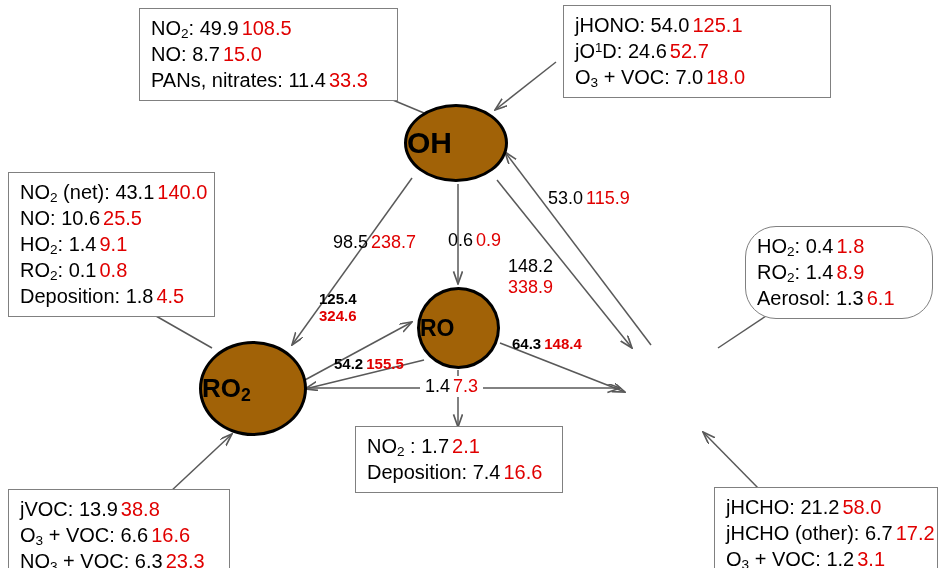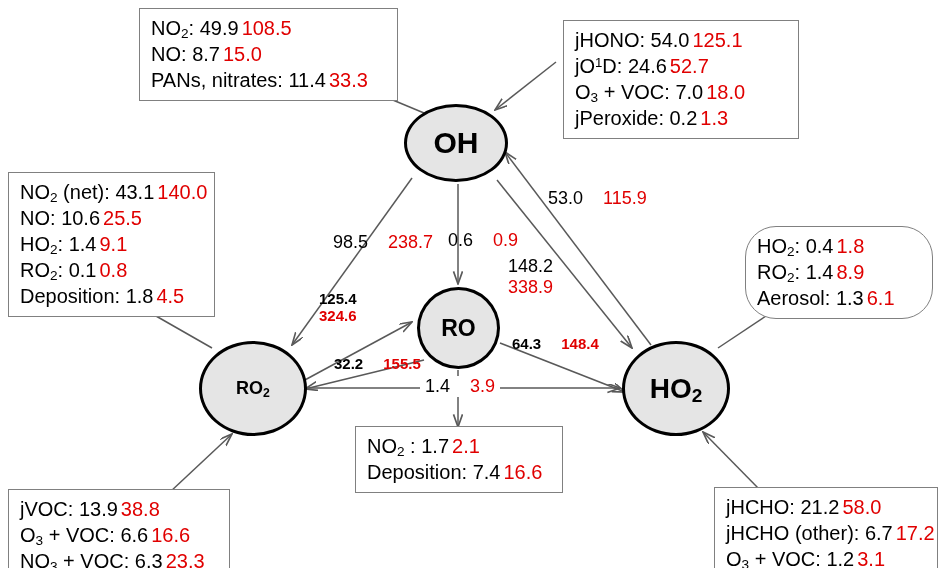--- a/index.html
+++ b/index.html
@@ -132,7 +132,7 @@
     </span>
   </div>
 
-  <div class="box" id="box-oh-sources" style="left:563px;top:20px;width:236px;">
+  <div class="box" id="box-oh-sources" style="left:563px;top:5px;width:268px;">
     <span class="ln">
       <span class="k">jHONO:</span>
       <span class="v1">54.0</span><span class="v2">125.1</span>

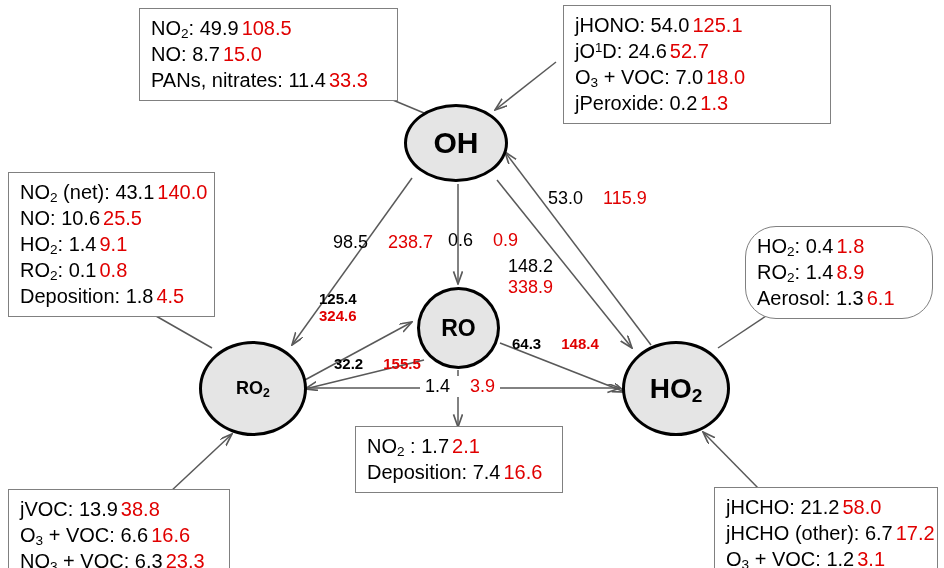--- a/index.html
+++ b/index.html
@@ -145,10 +145,6 @@
       <span class="k">O<sub>3</sub> + VOC:</span>
       <span class="v1">7.0</span><span class="v2">18.0</span>
     </span>
-    <span class="ln">
-      <span class="k">jPeroxide:</span>
-      <span class="v1">0.2</span><span class="v2">1.3</span>
-    </span>
   </div>
 
   <div class="box" id="box-ro2-sinks" style="left:8px;top:172px;width:207px;">

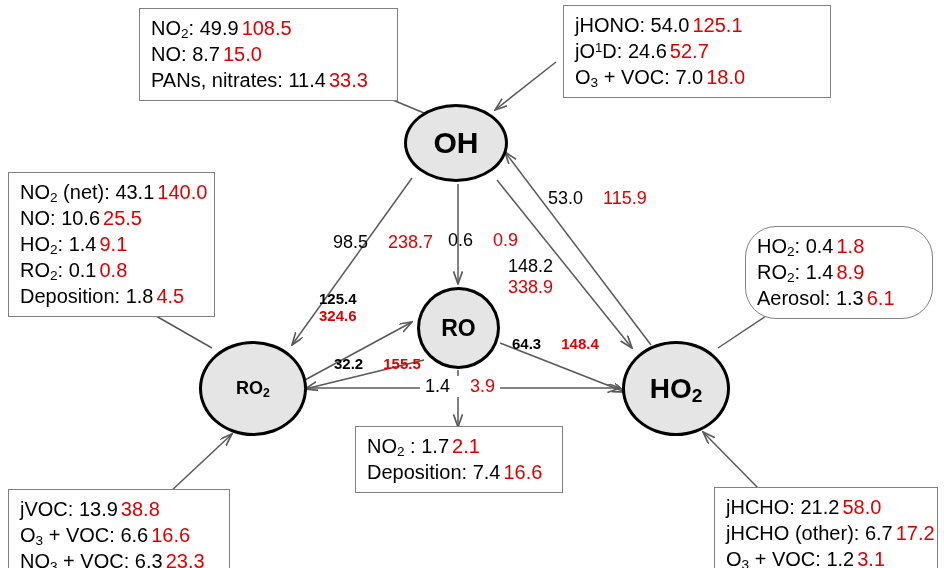--- a/index.html
+++ b/index.html
@@ -34,8 +34,8 @@
     position:absolute;
     border:3.4px solid #000;
     border-radius:50%;
-    background:#e5e5e5;
-    display:flex;align-items:center;justify-content:center;
+    background:#a16207;
+    display:flex;align-items:center;
     font-weight:bold;
     box-sizing:border-box;
   }

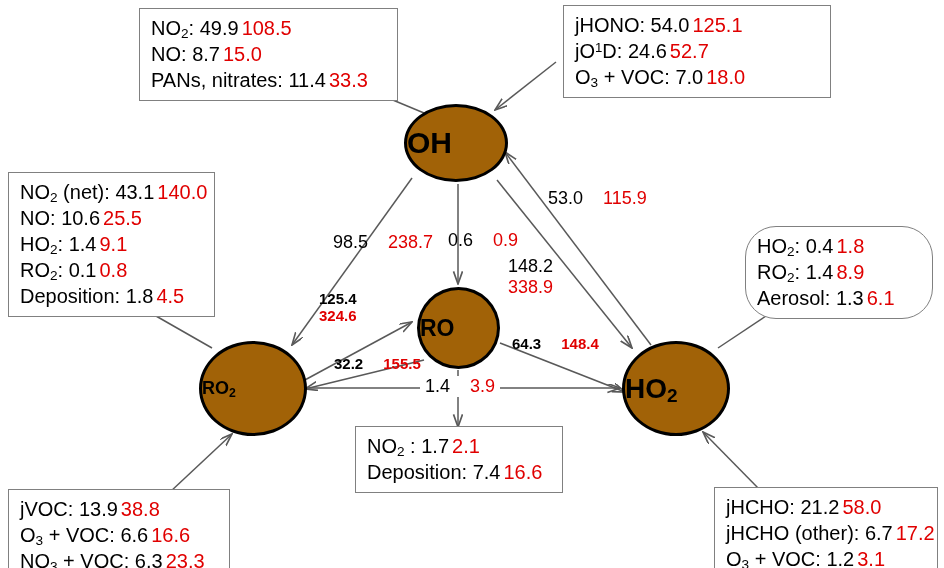--- a/index.html
+++ b/index.html
@@ -55,7 +55,7 @@
   }
   .flux.small{font-size:15px;font-weight:bold;}
   .flux .a{color:#000;}
-  .flux .b{color:#e00000;padding-left:20px;}
+  .flux .b{color:#e00000;padding-left:3px;}
   .flux.stack{text-align:center;}
   .flux.stack .a,.flux.stack .b{display:block;padding-left:0;}
 </style>

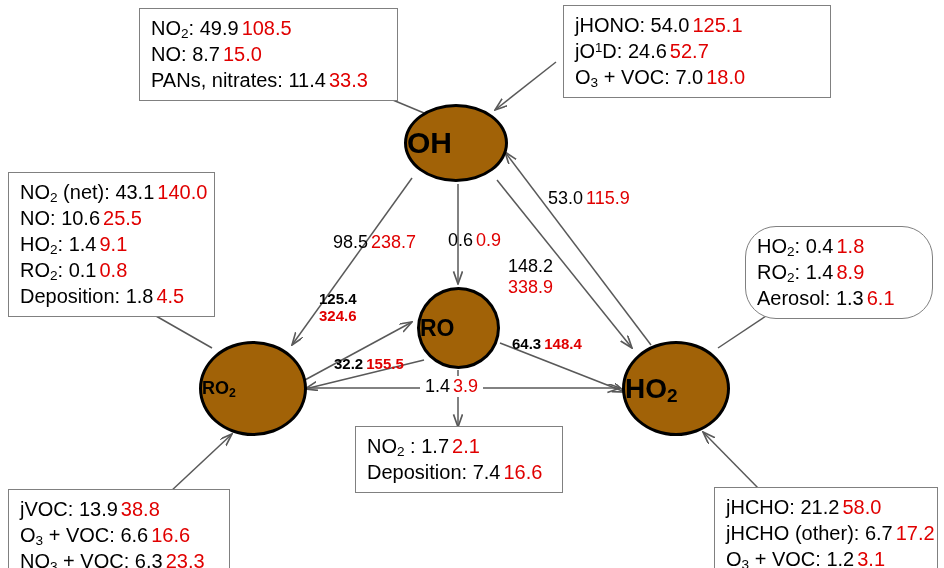--- a/index.html
+++ b/index.html
@@ -249,7 +249,7 @@
   </div>
 
   <div class="flux small" style="left:334px;top:355px;">
-    <span class="a">32.2</span><span class="b">155.5</span>
+    <span class="a">54.2</span><span class="b">155.5</span>
   </div>
 
   <div class="flux small" style="left:512px;top:335px;">

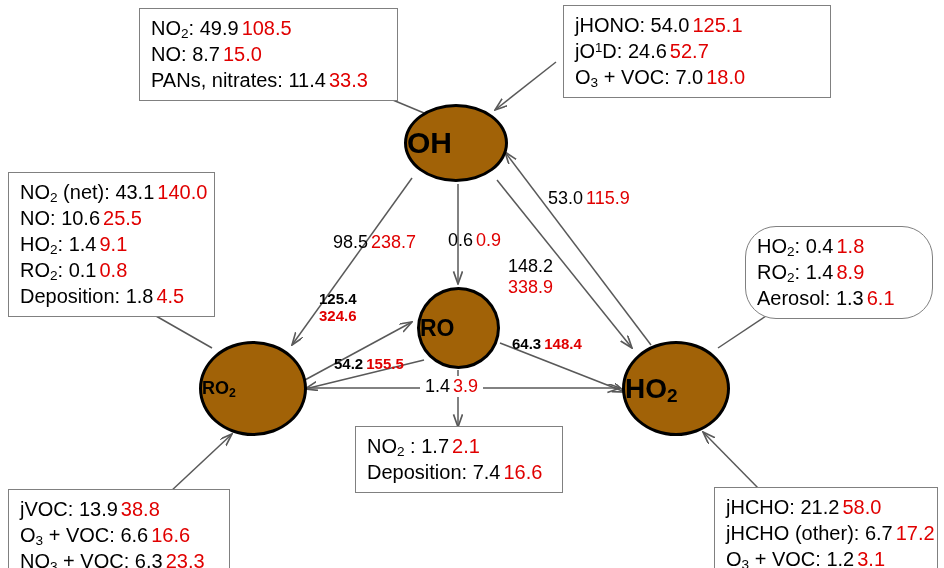--- a/index.html
+++ b/index.html
@@ -42,7 +42,7 @@
   .node span{display:inline-block;}
   #node-oh{left:404px;top:104px;width:104px;height:78px;font-size:30px;}
   #node-ro{left:417px;top:287px;width:83px;height:82px;font-size:23px;}
-  #node-ro2{left:199px;top:341px;width:108px;height:95px;font-size:18px;}
+  #node-ro2{left:199px;top:341px;width:108px;height:95px;font-size:26px;}
   #node-ho2{left:622px;top:341px;width:108px;height:95px;font-size:28px;}
 
   

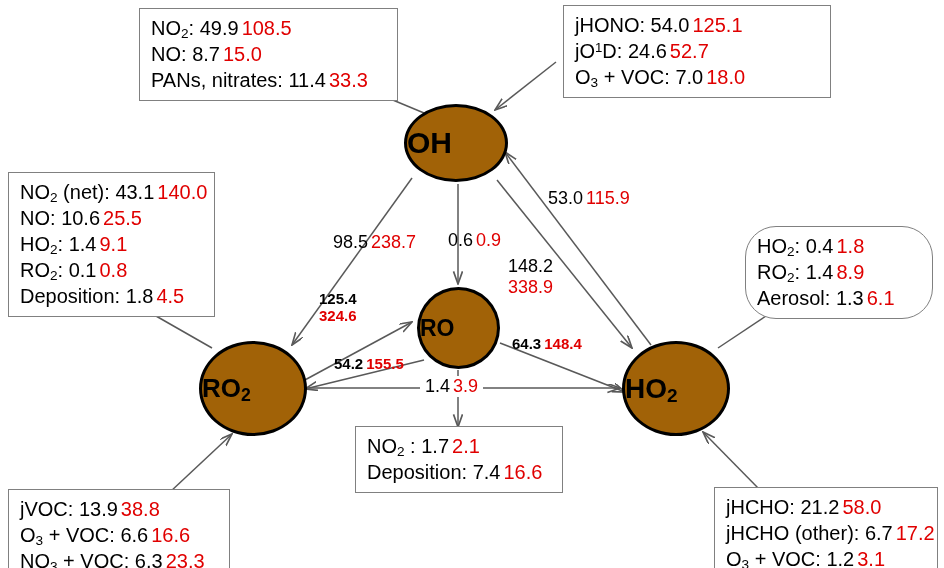--- a/index.html
+++ b/index.html
@@ -257,7 +257,7 @@
   </div>
 
   <div class="flux" style="left:420px;top:376px;background:#fff;padding:0 5px;">
-    <span class="a">1.4</span><span class="b">3.9</span>
+    <span class="a">1.4</span><span class="b">7.3</span>
   </div>
 
 </div>

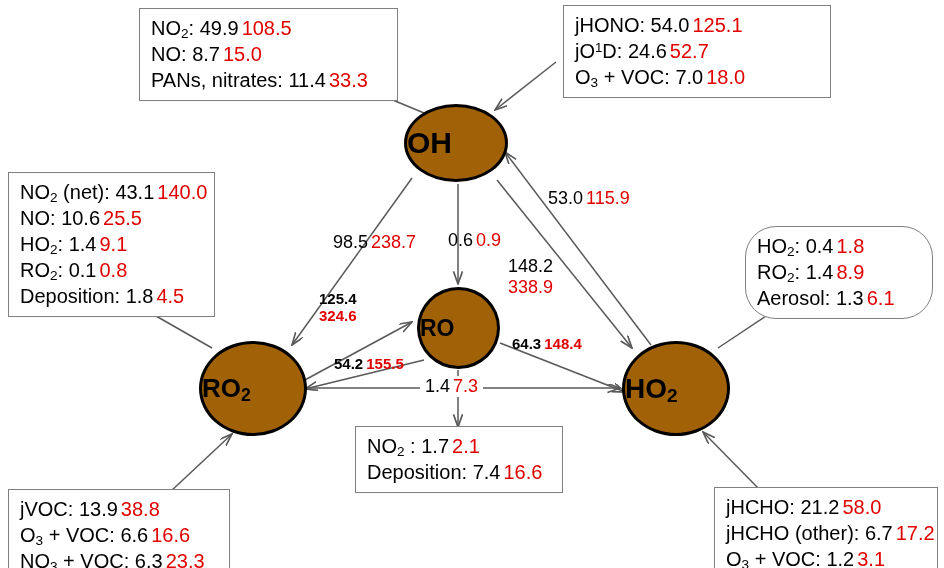--- a/index.html
+++ b/index.html
@@ -113,9 +113,6 @@
   <div class="node" id="node-ro2">
     <span>RO<sub>2</sub></span>
   </div>
-  <div class="node" id="node-ho2">
-    <span>HO<sub>2</sub></span>
-  </div>
 
   <div class="box" id="box-oh-sinks" style="left:139px;top:8px;width:259px;">
     <span class="ln">

